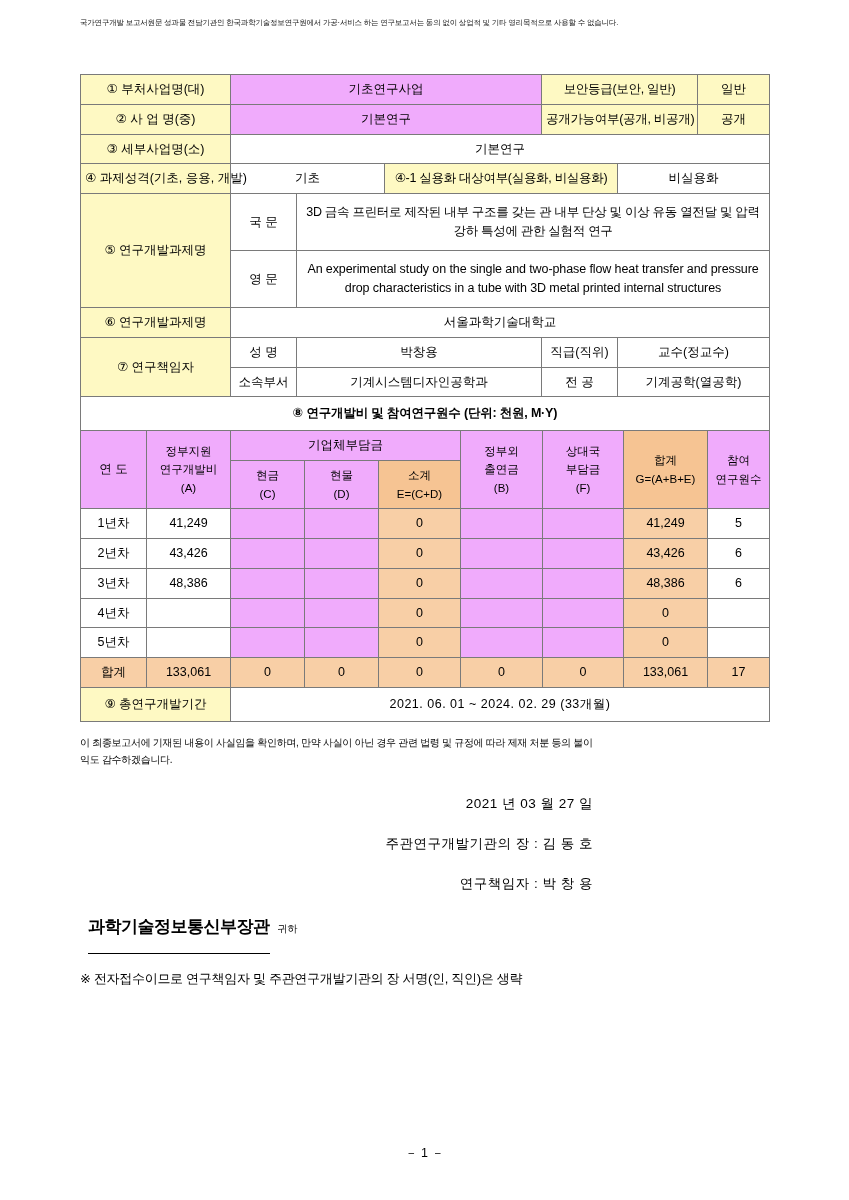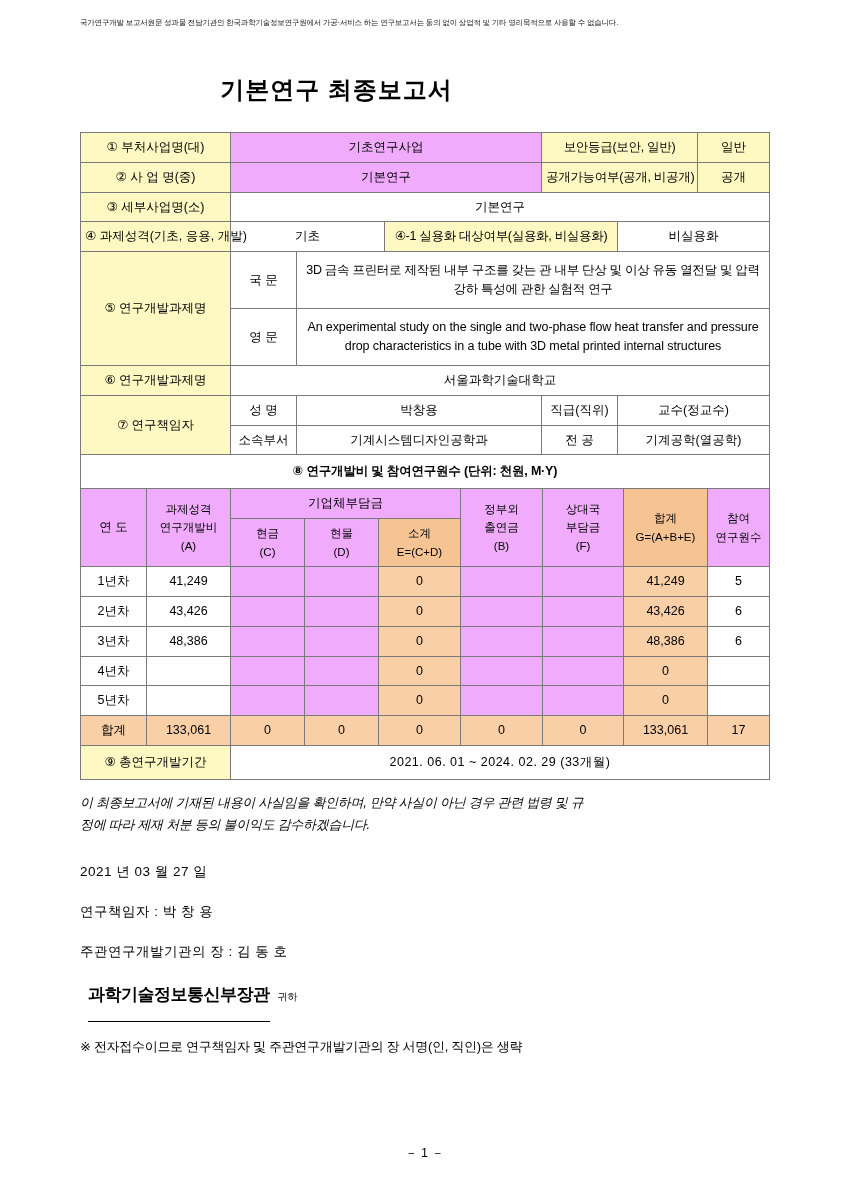--- a/index.html
+++ b/index.html
@@ -151,7 +151,6 @@
 
   <div class="topnotice">국가연구개발 보고서원문 성과물 전담기관인 한국과학기술정보연구원에서 가공·서비스 하는 연구보고서는 동의 없이 상업적 및 기타 영리목적으로 사용할 수 없습니다.</div>
 
-  <div class="doctitle">기본연구 최종보고서</div>
 
   <table class="main">
     <colgroup>

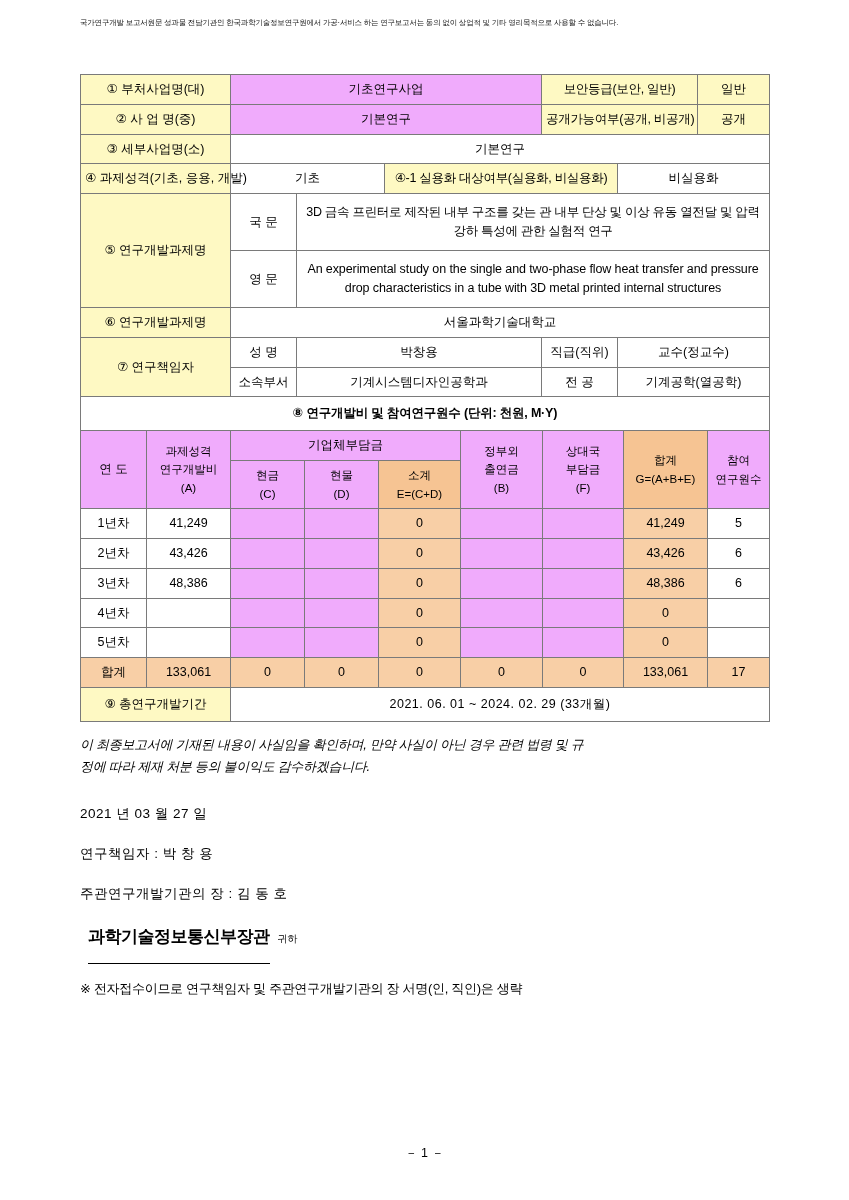--- a/index.html
+++ b/index.html
@@ -242,7 +242,7 @@
         <tr>
       <td class="gray" rowspan="2">연 도</td>
       <td class="gray" rowspan="2">
-        <span class="small">과제성격</span><br>
+        <span class="small">정부지원</span><br>
         <span class="small">연구개발비</span><br>
         <span class="small">(A)</span>
       </td>

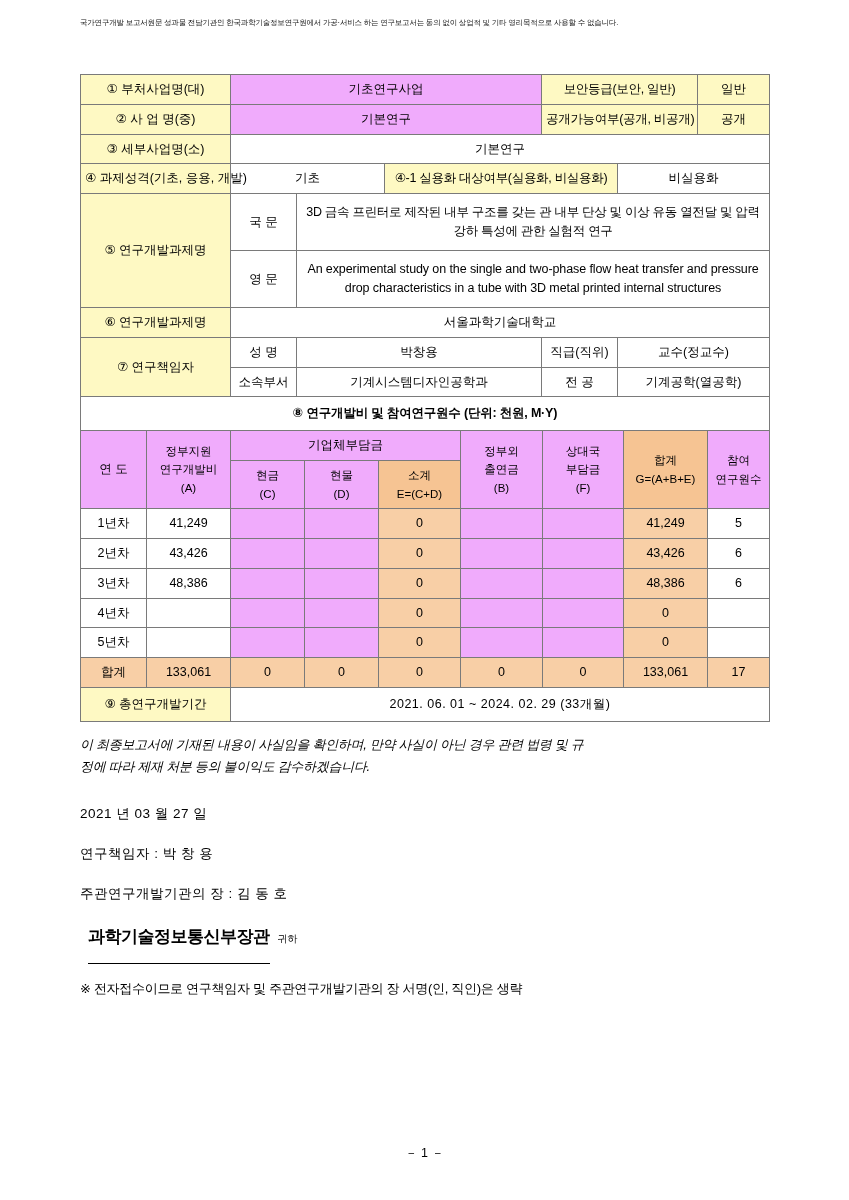--- a/index.html
+++ b/index.html
@@ -99,10 +99,9 @@
   }
   .statement {
     margin-top: 12px;
-    font-size: 13px;
+    font-size: 10px;
     line-height: 1.75;
     letter-spacing: -0.3px;
-    font-style: italic;
   }
   .sign-block {
     margin-top: 26px;

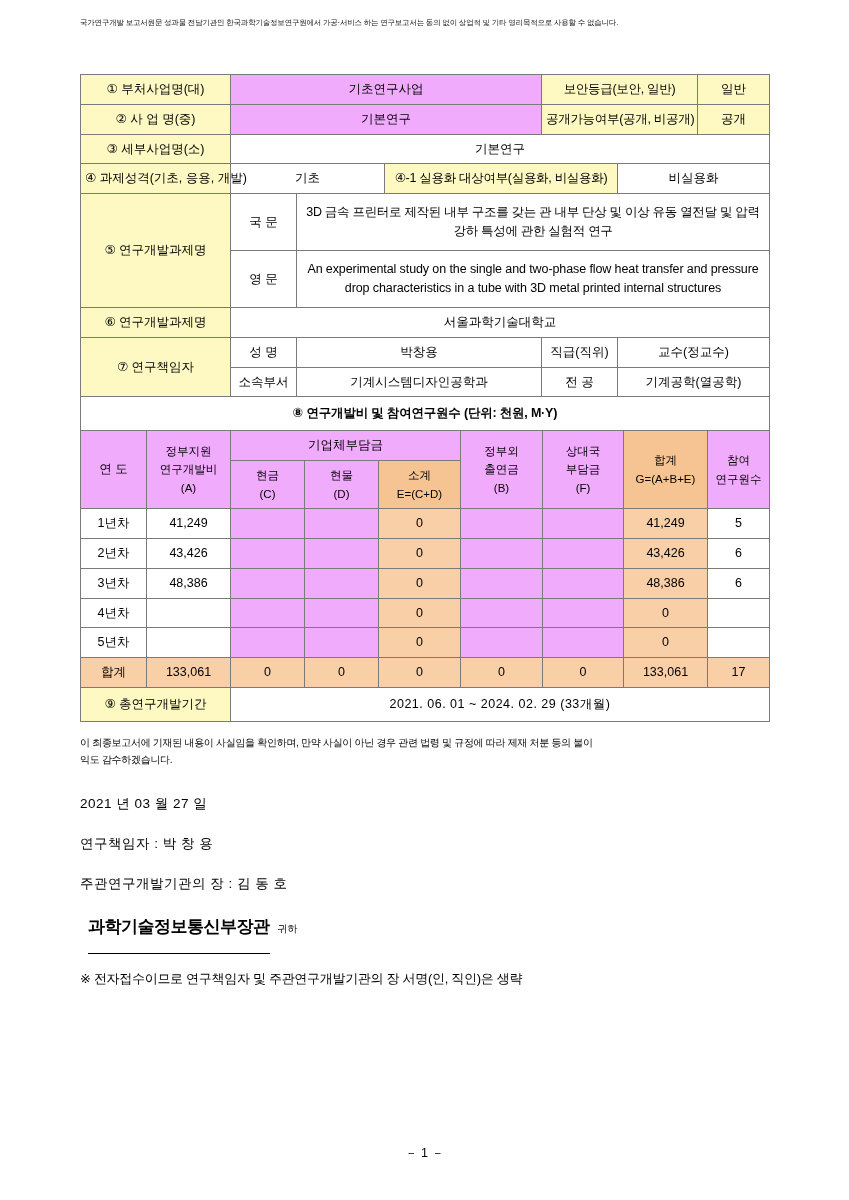--- a/index.html
+++ b/index.html
@@ -105,7 +105,7 @@
   }
   .sign-block {
     margin-top: 26px;
-    text-align: left;
+    text-align: right;
     font-size: 13.5px;
     letter-spacing: 0.5px;
   }

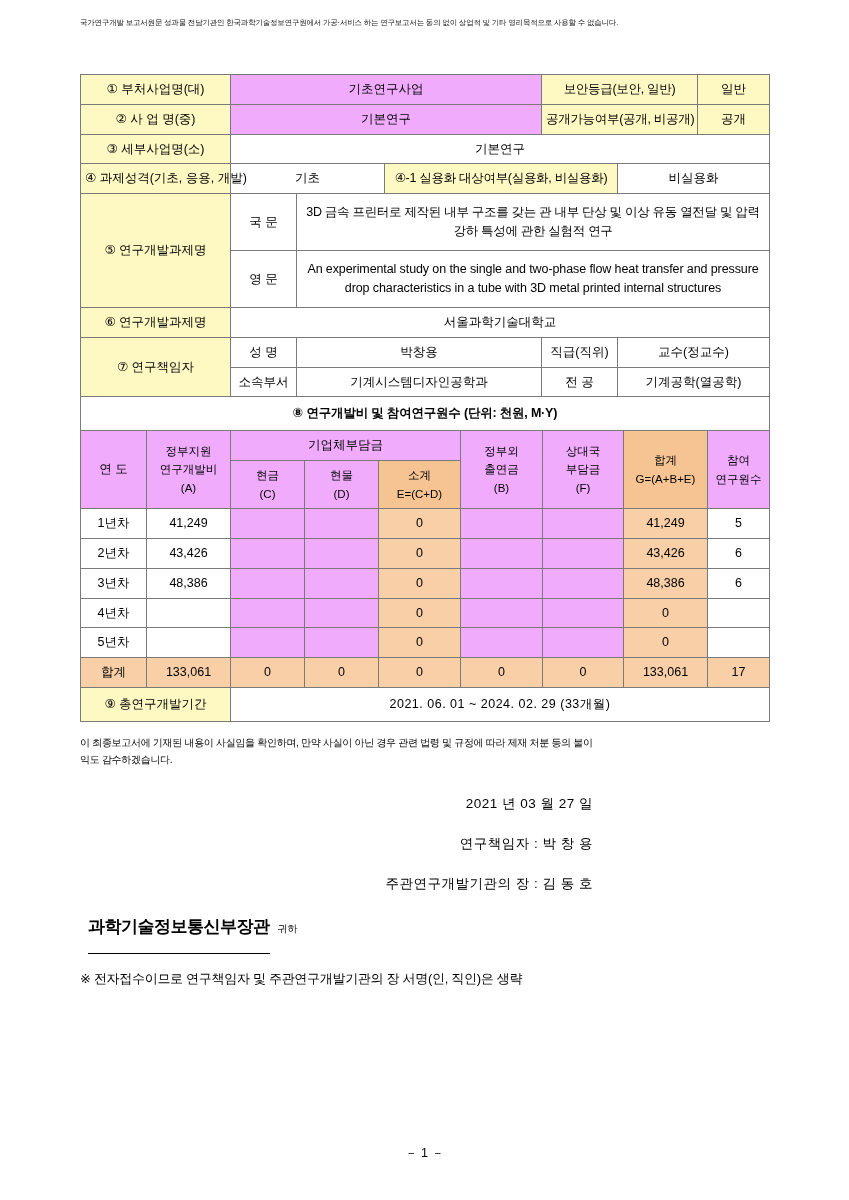--- a/index.html
+++ b/index.html
@@ -366,8 +366,8 @@
 
   <div class="sign-block">
     <div>2021 년  03 월  27 일</div>
+    <div>주관연구개발기관의 장 : 김 동 호</div>
     <div>연구책임자 : 박 창 용</div>
-    <div>주관연구개발기관의 장 : 김 동 호</div>
   </div>
 
   <div class="minister-row">

